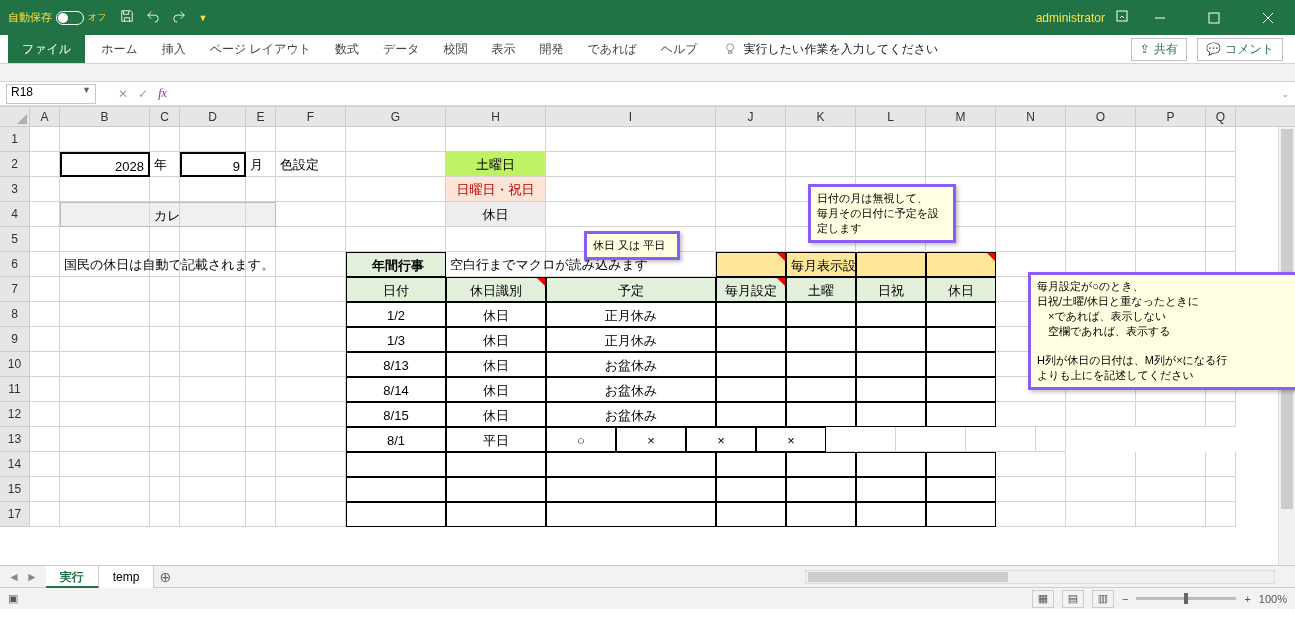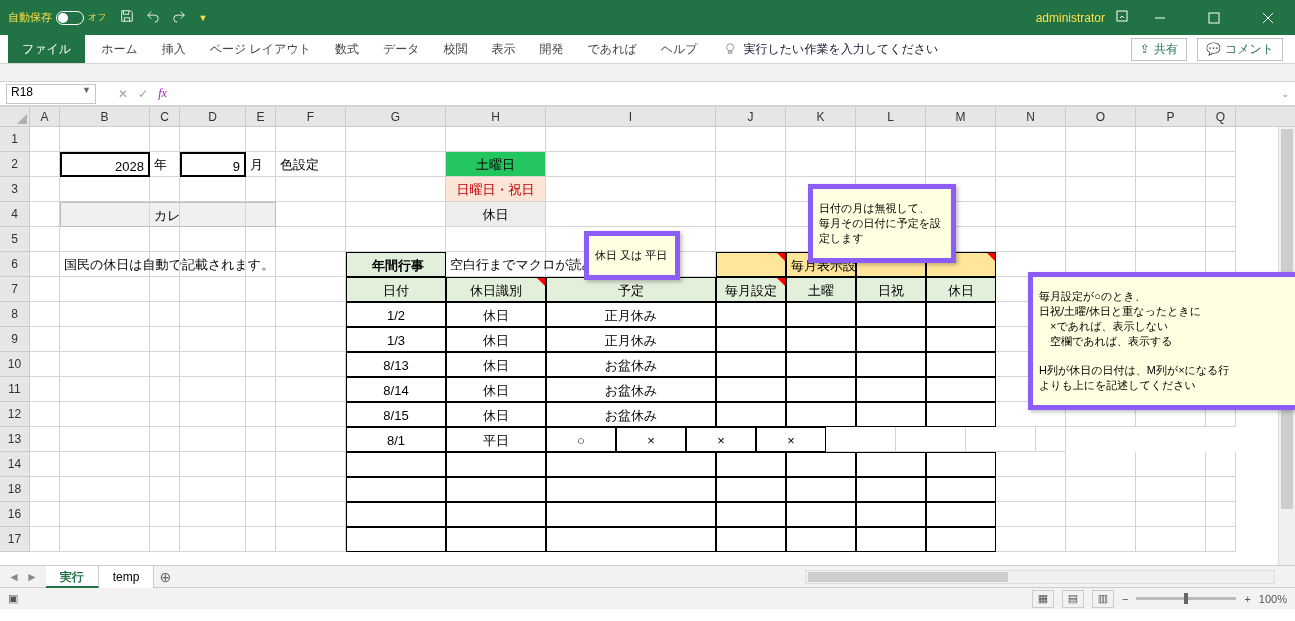--- a/index.html
+++ b/index.html
@@ -54,7 +54,7 @@
 
 
 .input-box { border:2px solid #000 !important; text-align:right; background:#fff; }
-.saturday { background:#22c55e; text-align:center; }
+.saturday { background:#bef264; text-align:center; }
 .sunday { background:#fce4d6; text-align:center; color:#c00000; }
 .holiday-c { background:#ededed; text-align:center; }
 .hdr-yellow { background:#ffe699; text-align:center; border:1px solid #000 !important; }

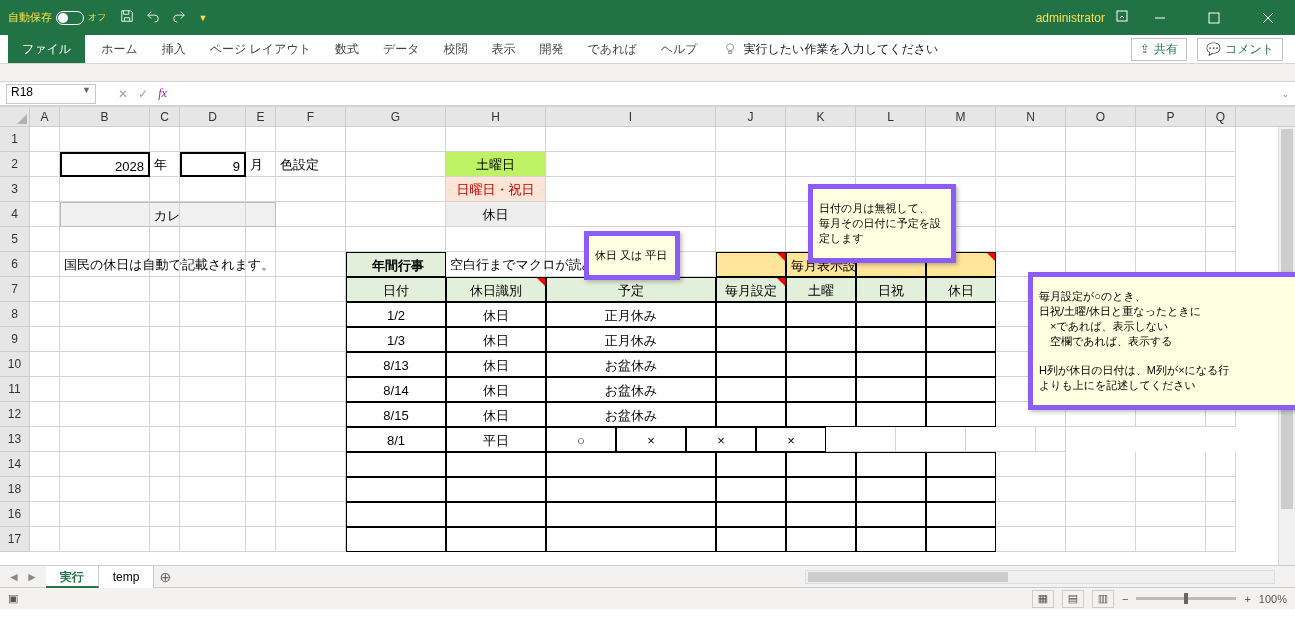--- a/index.html
+++ b/index.html
@@ -60,7 +60,7 @@
 .hdr-yellow { background:#ffe699; text-align:center; border:1px solid #000 !important; }
 .hdr-green { background:#e2efda; text-align:center; border:1px solid #000 !important; }
 .tbl-cell { border:1px solid #000 !important; text-align:center; background:#fff; }
-.note { position:absolute; background:#ffffe1; border:5px solid #8b5cf6; font-size:11px; padding:12px 6px; line-height:1.35; z-index:5; box-shadow:2px 2px 4px rgba(0,0,0,.25); }
+.note { position:absolute; background:#ffffe1; border:3px solid #8b5cf6; font-size:11px; padding:4px 6px; line-height:1.35; z-index:5; box-shadow:2px 2px 4px rgba(0,0,0,.25); }
 .red-tri::after { content:""; position:absolute; top:0; right:0; border:4px solid transparent; border-top-color:#f00; border-right-color:#f00; }
 
 .vscroll { position:absolute; right:0; top:20px; bottom:0; width:17px; background:#f0f0f0; border-left:1px solid #ddd; }

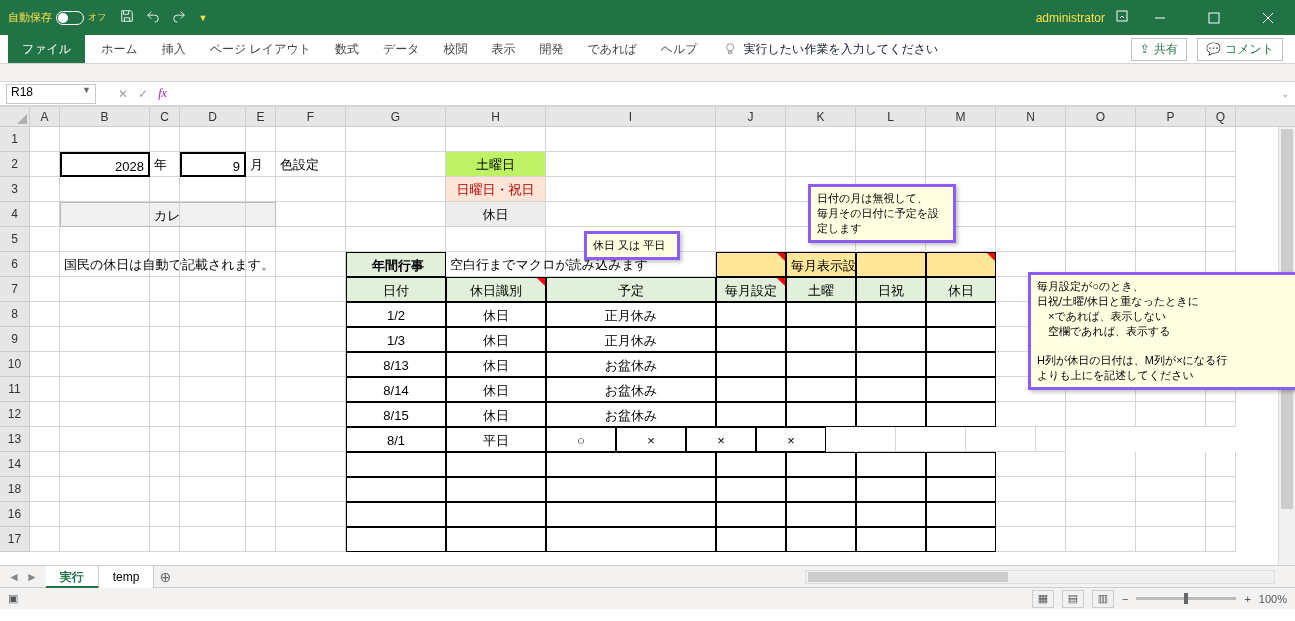--- a/index.html
+++ b/index.html
@@ -478,7 +478,7 @@
         <div class="cell cQ"></div>
       </div>
       <div class="row">
-        <div class="rh">18</div>
+        <div class="rh">15</div>
         <div class="cell cA"></div>
         <div class="cell cB"></div>
         <div class="cell cC"></div>

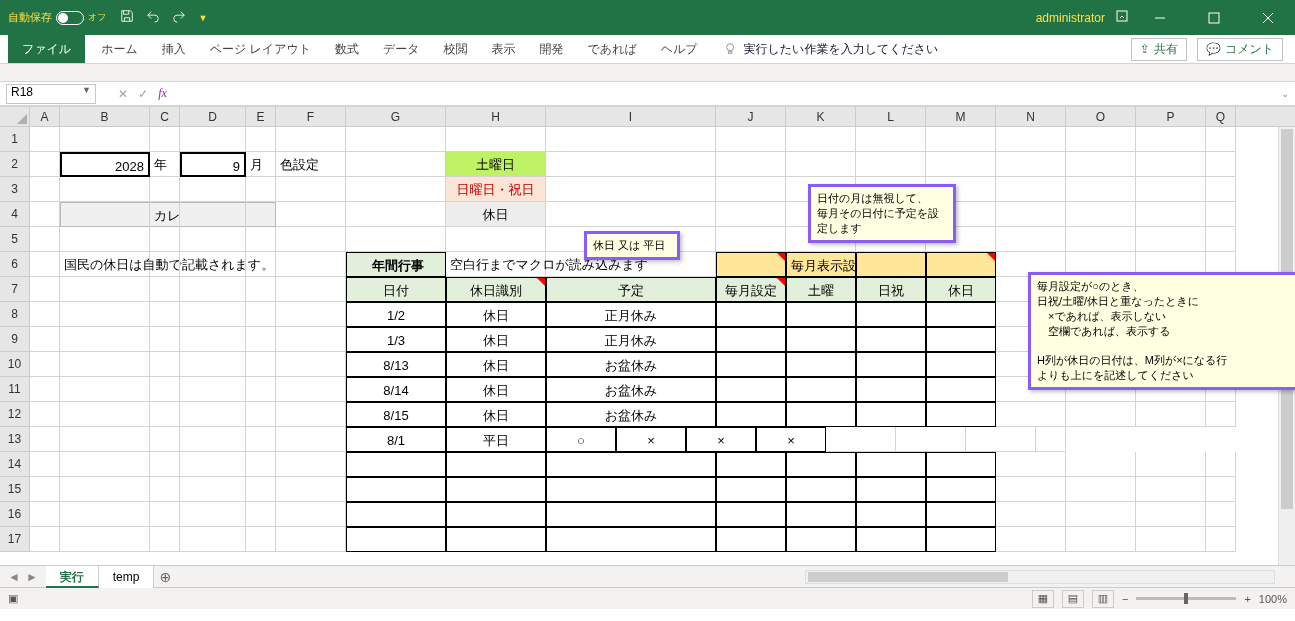--- a/index.html
+++ b/index.html
@@ -498,26 +498,6 @@
         <div class="cell cQ"></div>
       </div>
       <div class="row">
-        <div class="rh">16</div>
-        <div class="cell cA"></div>
-        <div class="cell cB"></div>
-        <div class="cell cC"></div>
-        <div class="cell cD"></div>
-        <div class="cell cE"></div>
-        <div class="cell cF"></div>
-        <div class="cell cG tbl-cell"></div>
-        <div class="cell cH tbl-cell"></div>
-        <div class="cell cI tbl-cell"></div>
-        <div class="cell cJ tbl-cell"></div>
-        <div class="cell cK tbl-cell"></div>
-        <div class="cell cL tbl-cell"></div>
-        <div class="cell cM tbl-cell"></div>
-        <div class="cell cN"></div>
-        <div class="cell cO"></div>
-        <div class="cell cP"></div>
-        <div class="cell cQ"></div>
-      </div>
-      <div class="row">
         <div class="rh">17</div>
         <div class="cell cA"></div>
         <div class="cell cB"></div>

